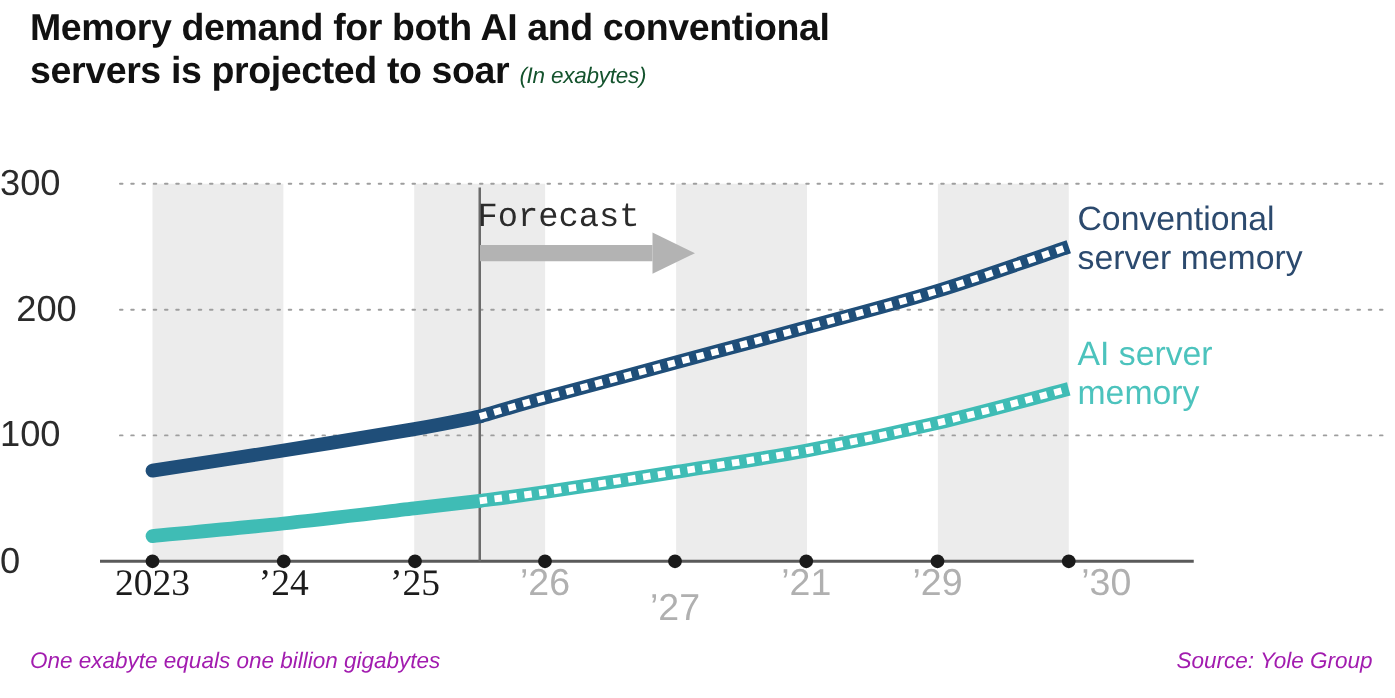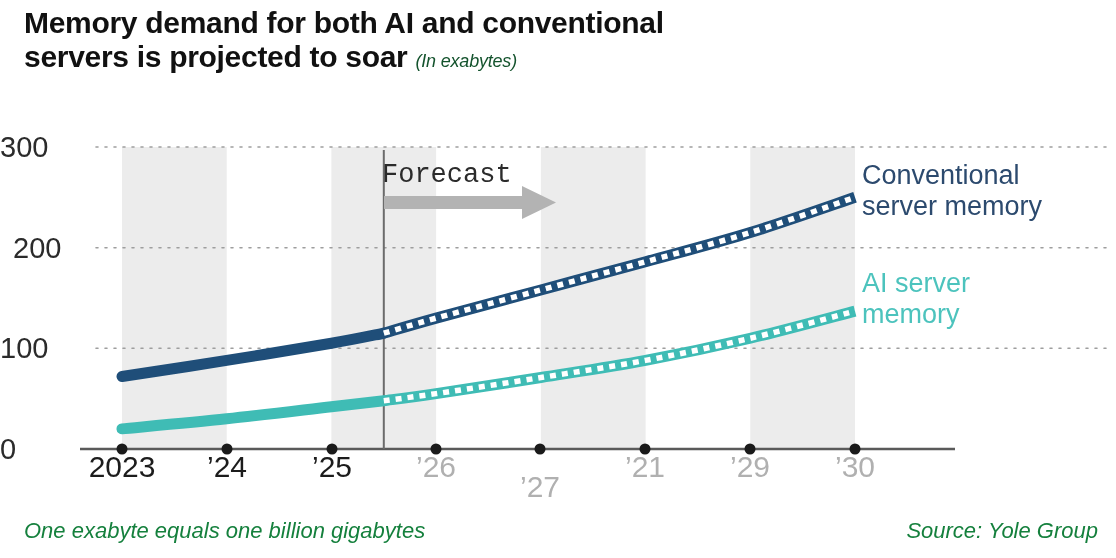--- a/index.html
+++ b/index.html
@@ -45,7 +45,7 @@
     font-family:"Liberation Sans", sans-serif;
     line-height:30px;top:452px;
   }
-  .xlabel.past{color:#1c1c1c;}
+  .xlabel.past{color:#1c1c1c;font-family:Liberation Serif, serif;}
   .xlabel.future{color:#b0b0b0;}
 
   

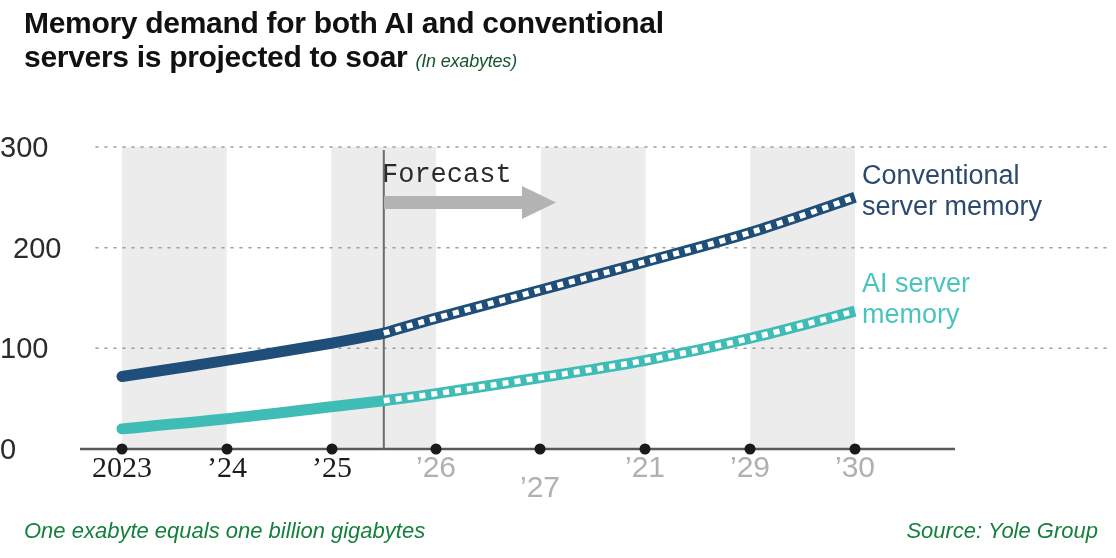--- a/index.html
+++ b/index.html
@@ -148,7 +148,7 @@
   <div class="xlabel future" style="left:490px;width:100px;margin-top:20px;">’27</div>
   <div class="xlabel future" style="left:595px;width:100px;">’21</div>
   <div class="xlabel future" style="left:700px;width:100px;">’29</div>
-  <div class="xlabel future" style="left:805px;width:100px;">’30</div>
+  <div class="xlabel future" style="left:805px;width:100px;text-align:right;">’30</div>
 
   <div class="forecast-label">Forecast</div>
 

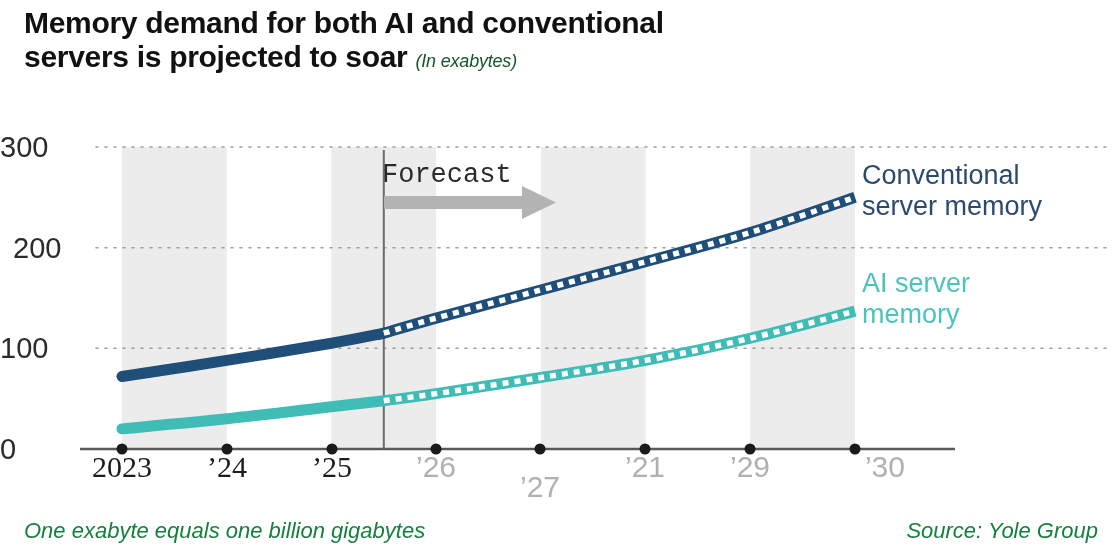--- a/index.html
+++ b/index.html
@@ -67,7 +67,7 @@
   
   .footnote{
     position:absolute;top:518px;
-    font-size:22px;font-style:italic;color:#15803d;
+    font-size:18px;font-style:italic;color:#a21caf;
     font-family:"Liberation Sans", sans-serif;
   }
   .footnote.left{left:24px;}

